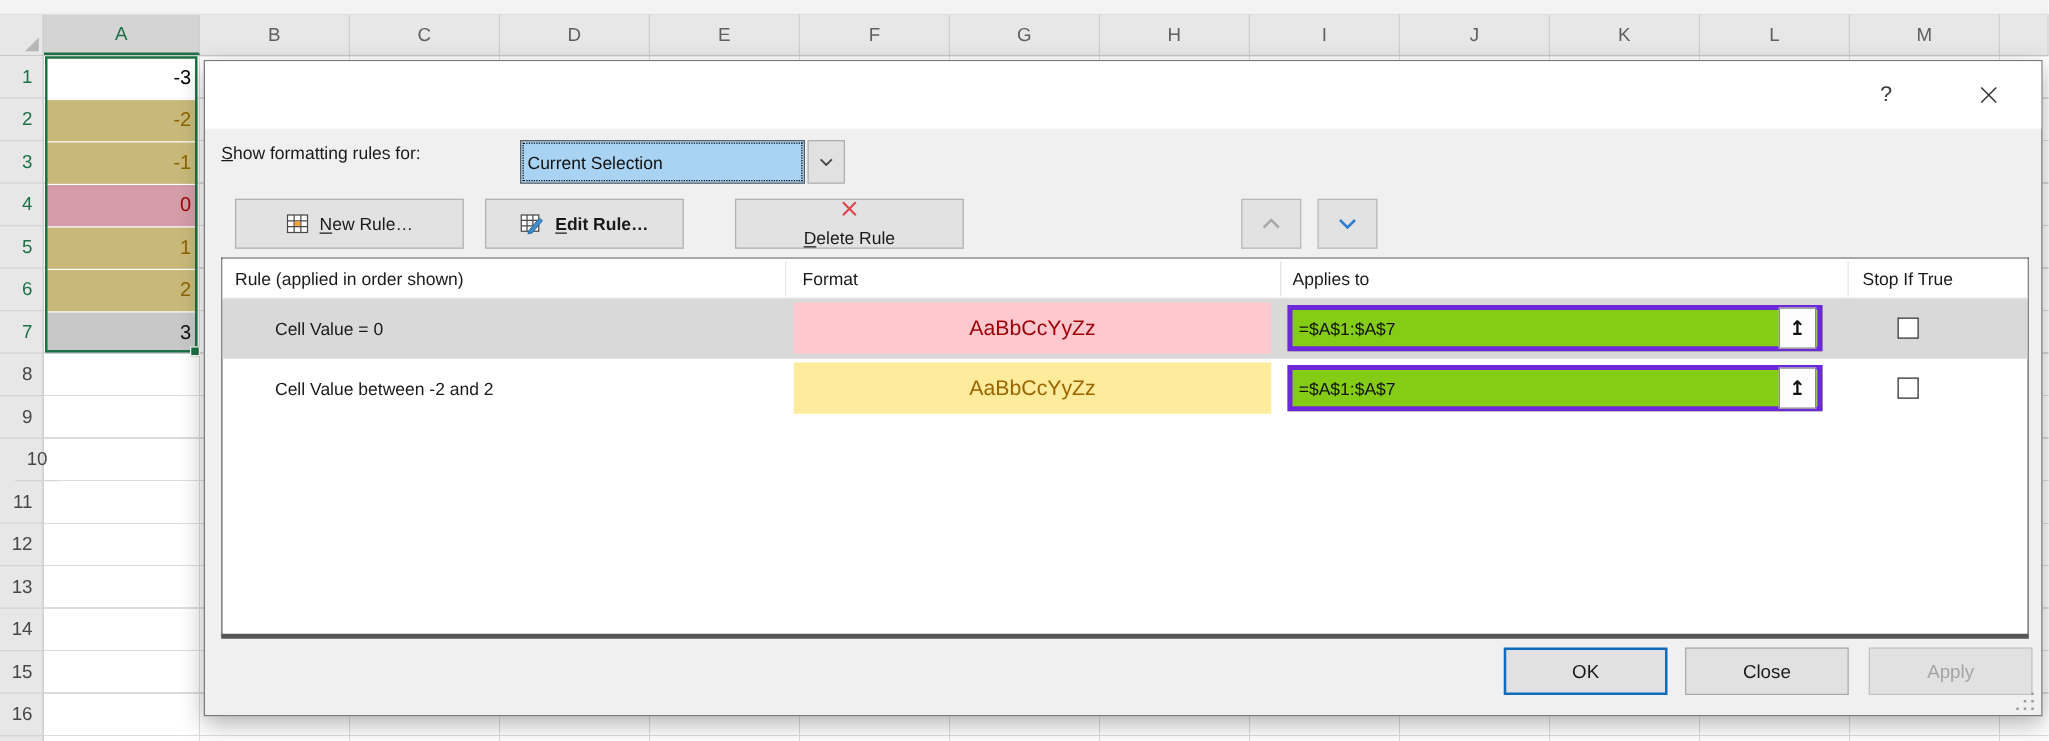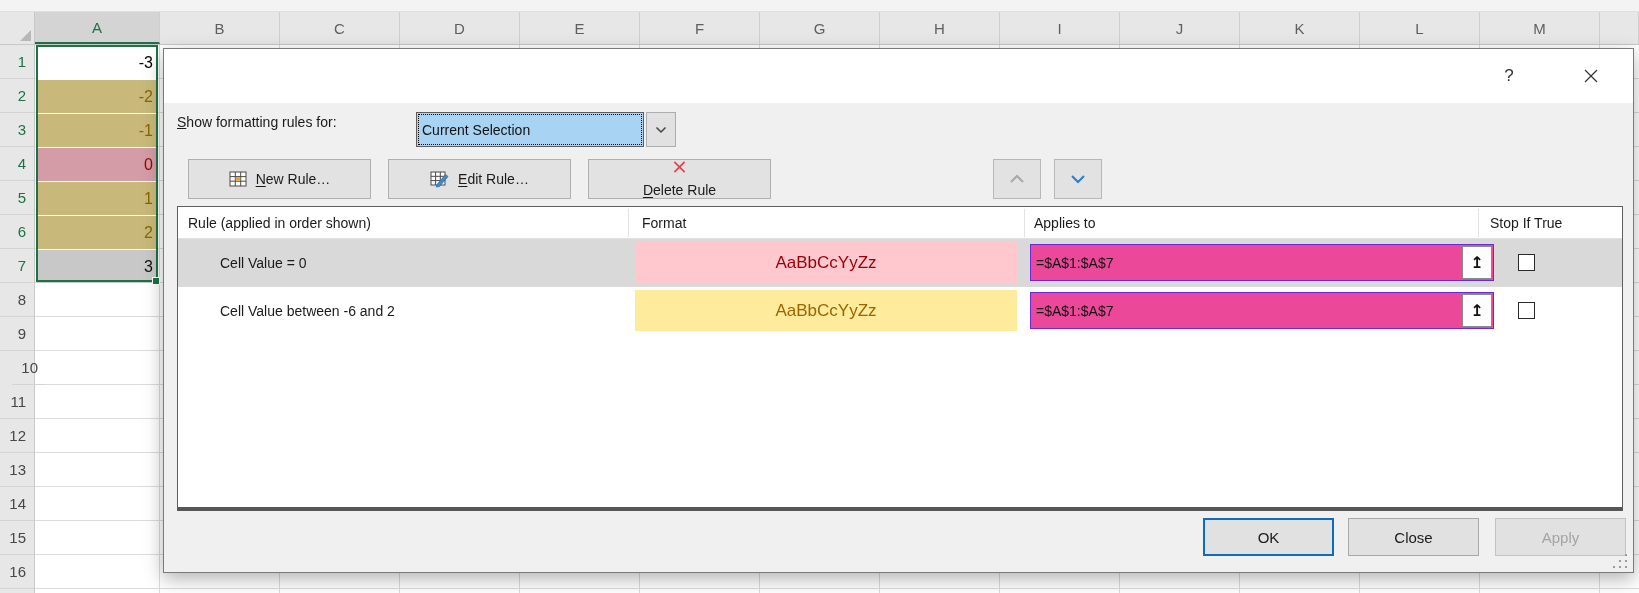--- a/index.html
+++ b/index.html
@@ -50,7 +50,7 @@
              display:flex; align-items:center; justify-content:center; gap:8px; font-size:14px; color:#1a1a1a; }
   .rulebtn u { text-underline-offset:2px; }
   #b-new  { left:24px;  width:183px; }
-  #b-edit { left:224px; width:183px; }
+  #b-edit { left:224px; width:159px;font-weight:bold; }
   #b-del  { left:424px; width:183px;flex-direction:column; }
   #b-dup  { left:624px; width:186px; }
   .mini { position:absolute; top:110px; width:48px; height:40px; background:#e2e2e2; border:1px solid #b8b8b8;

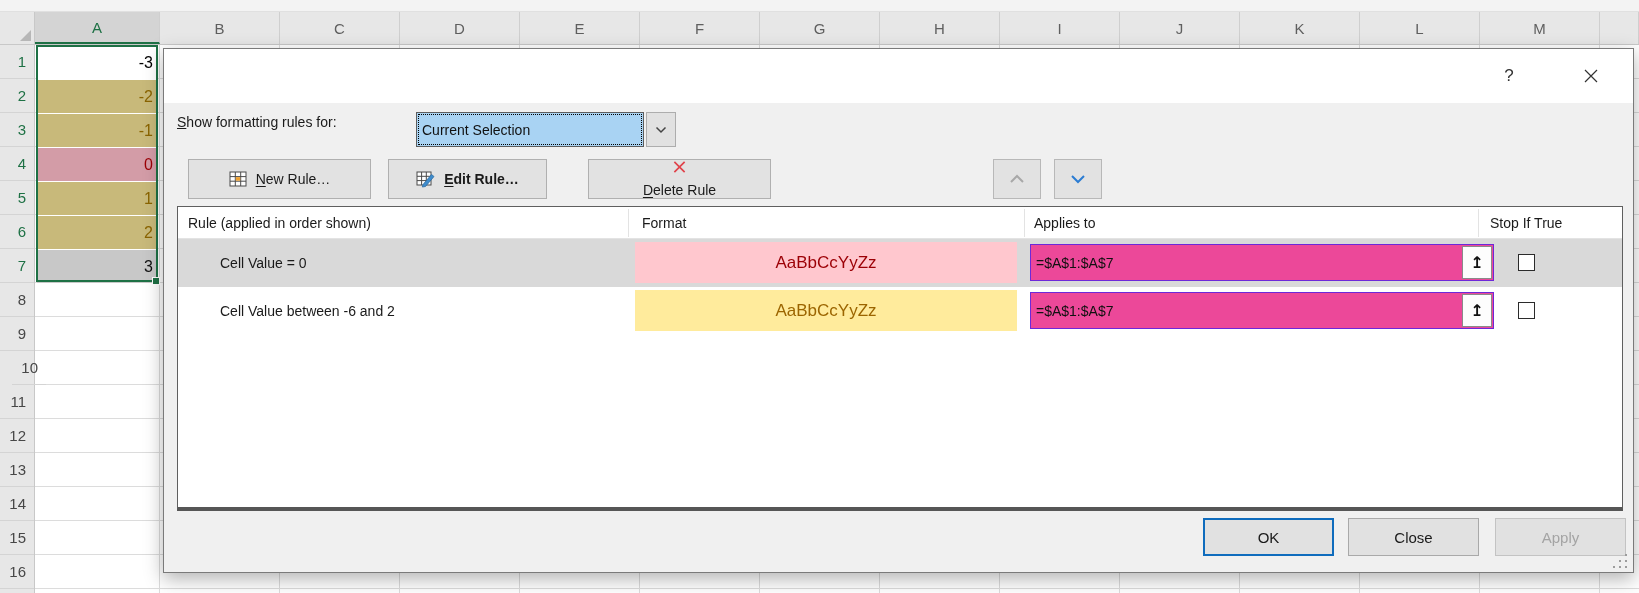--- a/index.html
+++ b/index.html
@@ -68,7 +68,7 @@
   .lrow .rtext { position:absolute; left:42px; top:0; height:48px; display:flex; align-items:center; font-size:14px; color:#1a1a1a; }
   .swatch { position:absolute; left:457px; top:3px; width:382px; height:41px; display:flex; align-items:center; justify-content:center;
             font-size:17px; }
-  .applies { position:absolute; left:852px; top:5px; width:464px; height:37px; background:#ec4899; border:1px solid #6d28d9;
+  .applies { position:absolute; left:852px; top:5px; width:428px; height:37px; background:#84cc16; border:4px solid #6d28d9;
              display:flex; align-items:center; }
   .applies input { flex:1; border:0; outline:0; font-size:14px; padding-left:5px; color:#111; background:transparent;
                    font-family:"Liberation Sans", sans-serif; }

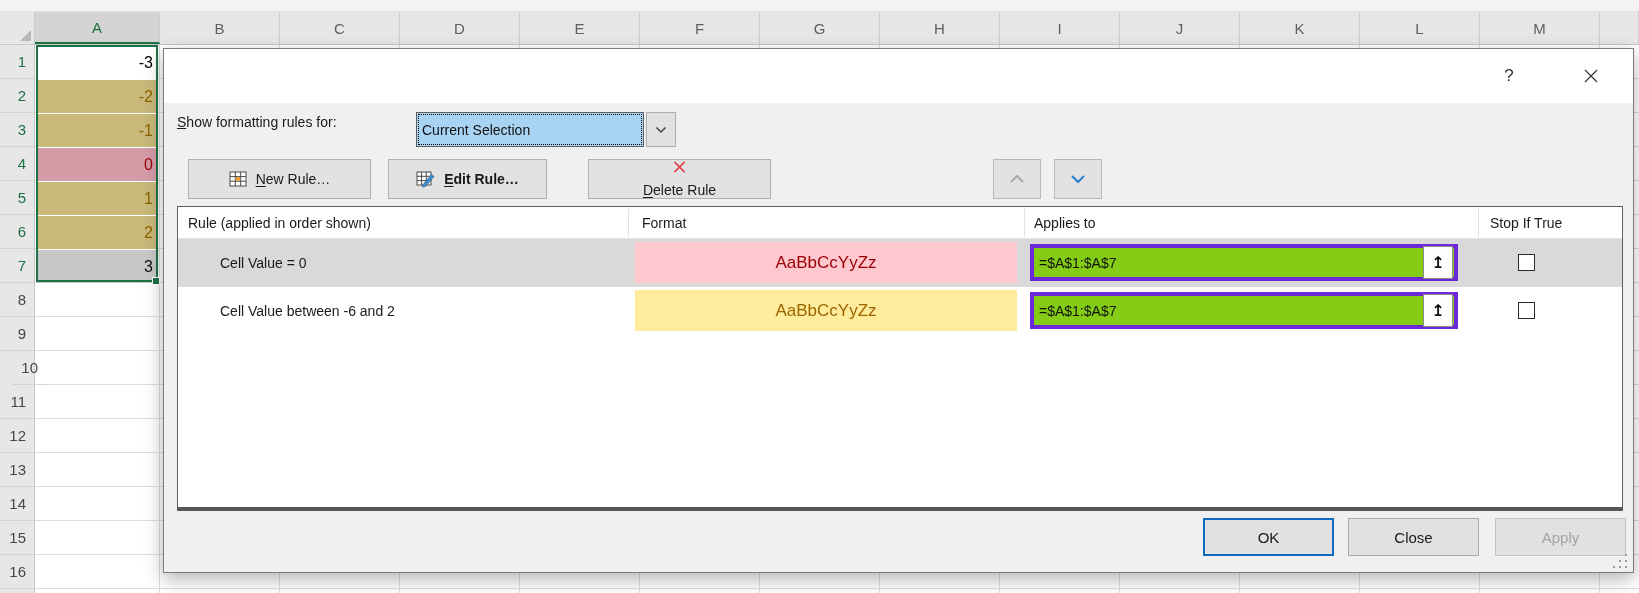--- a/index.html
+++ b/index.html
@@ -223,7 +223,7 @@
       </div>
 
       <div class="lrow" style="top:80px">
-        <span class="rtext">Cell Value between -6 and 2</span>
+        <span class="rtext">Cell Value between -2 and 2</span>
         <div class="swatch" style="background: rgb(255, 235, 156); color: rgb(156, 101, 0);">AaBbCcYyZz</div>
         <div class="applies">
           <input value="=$A$1:$A$7" style="">

